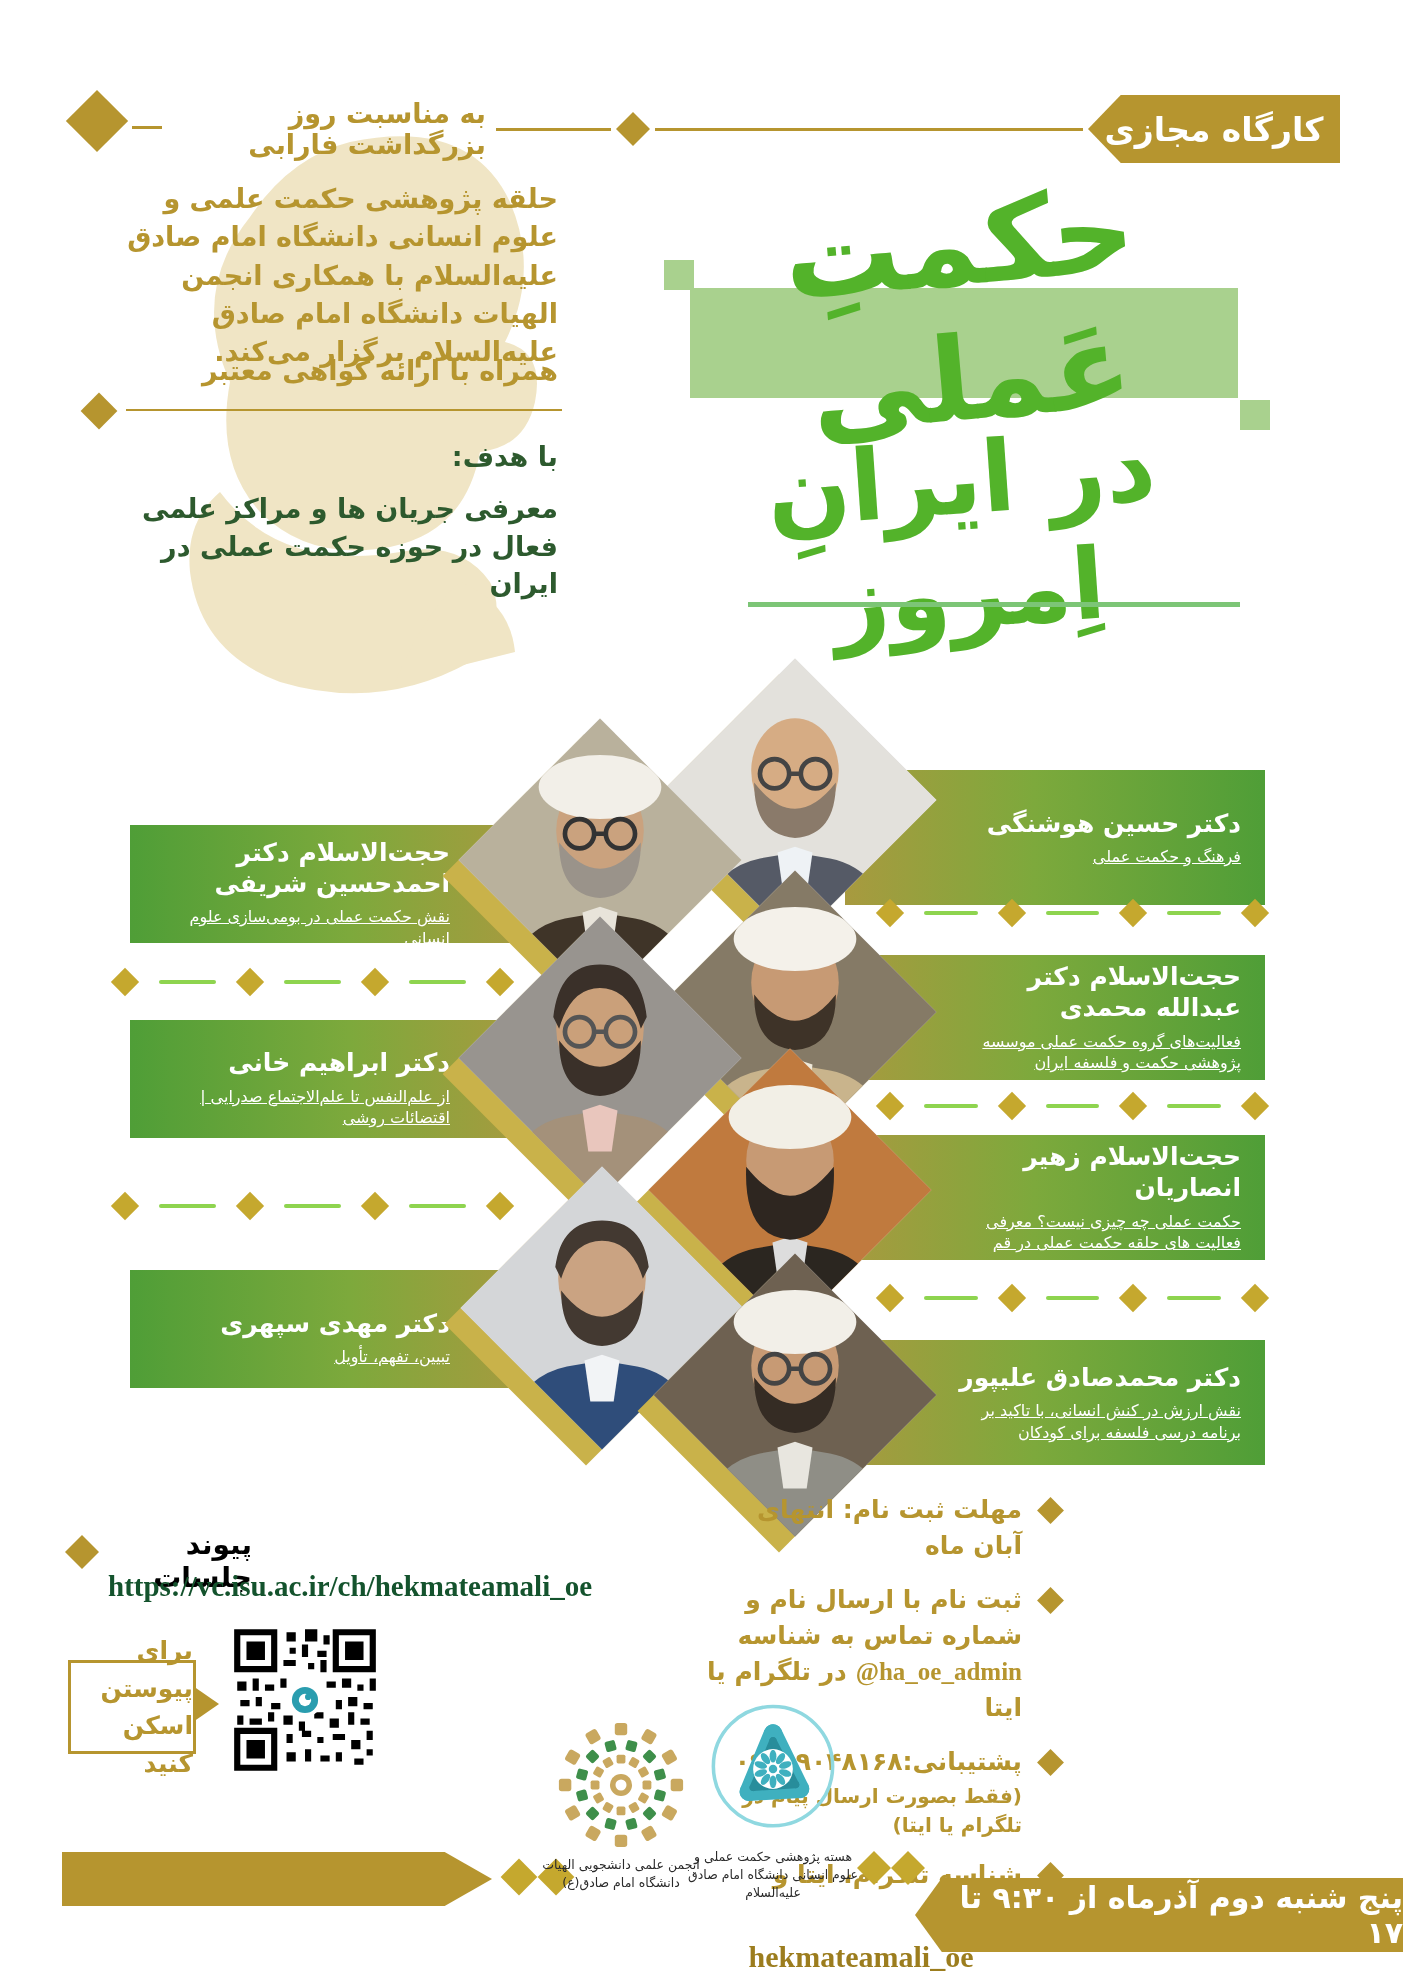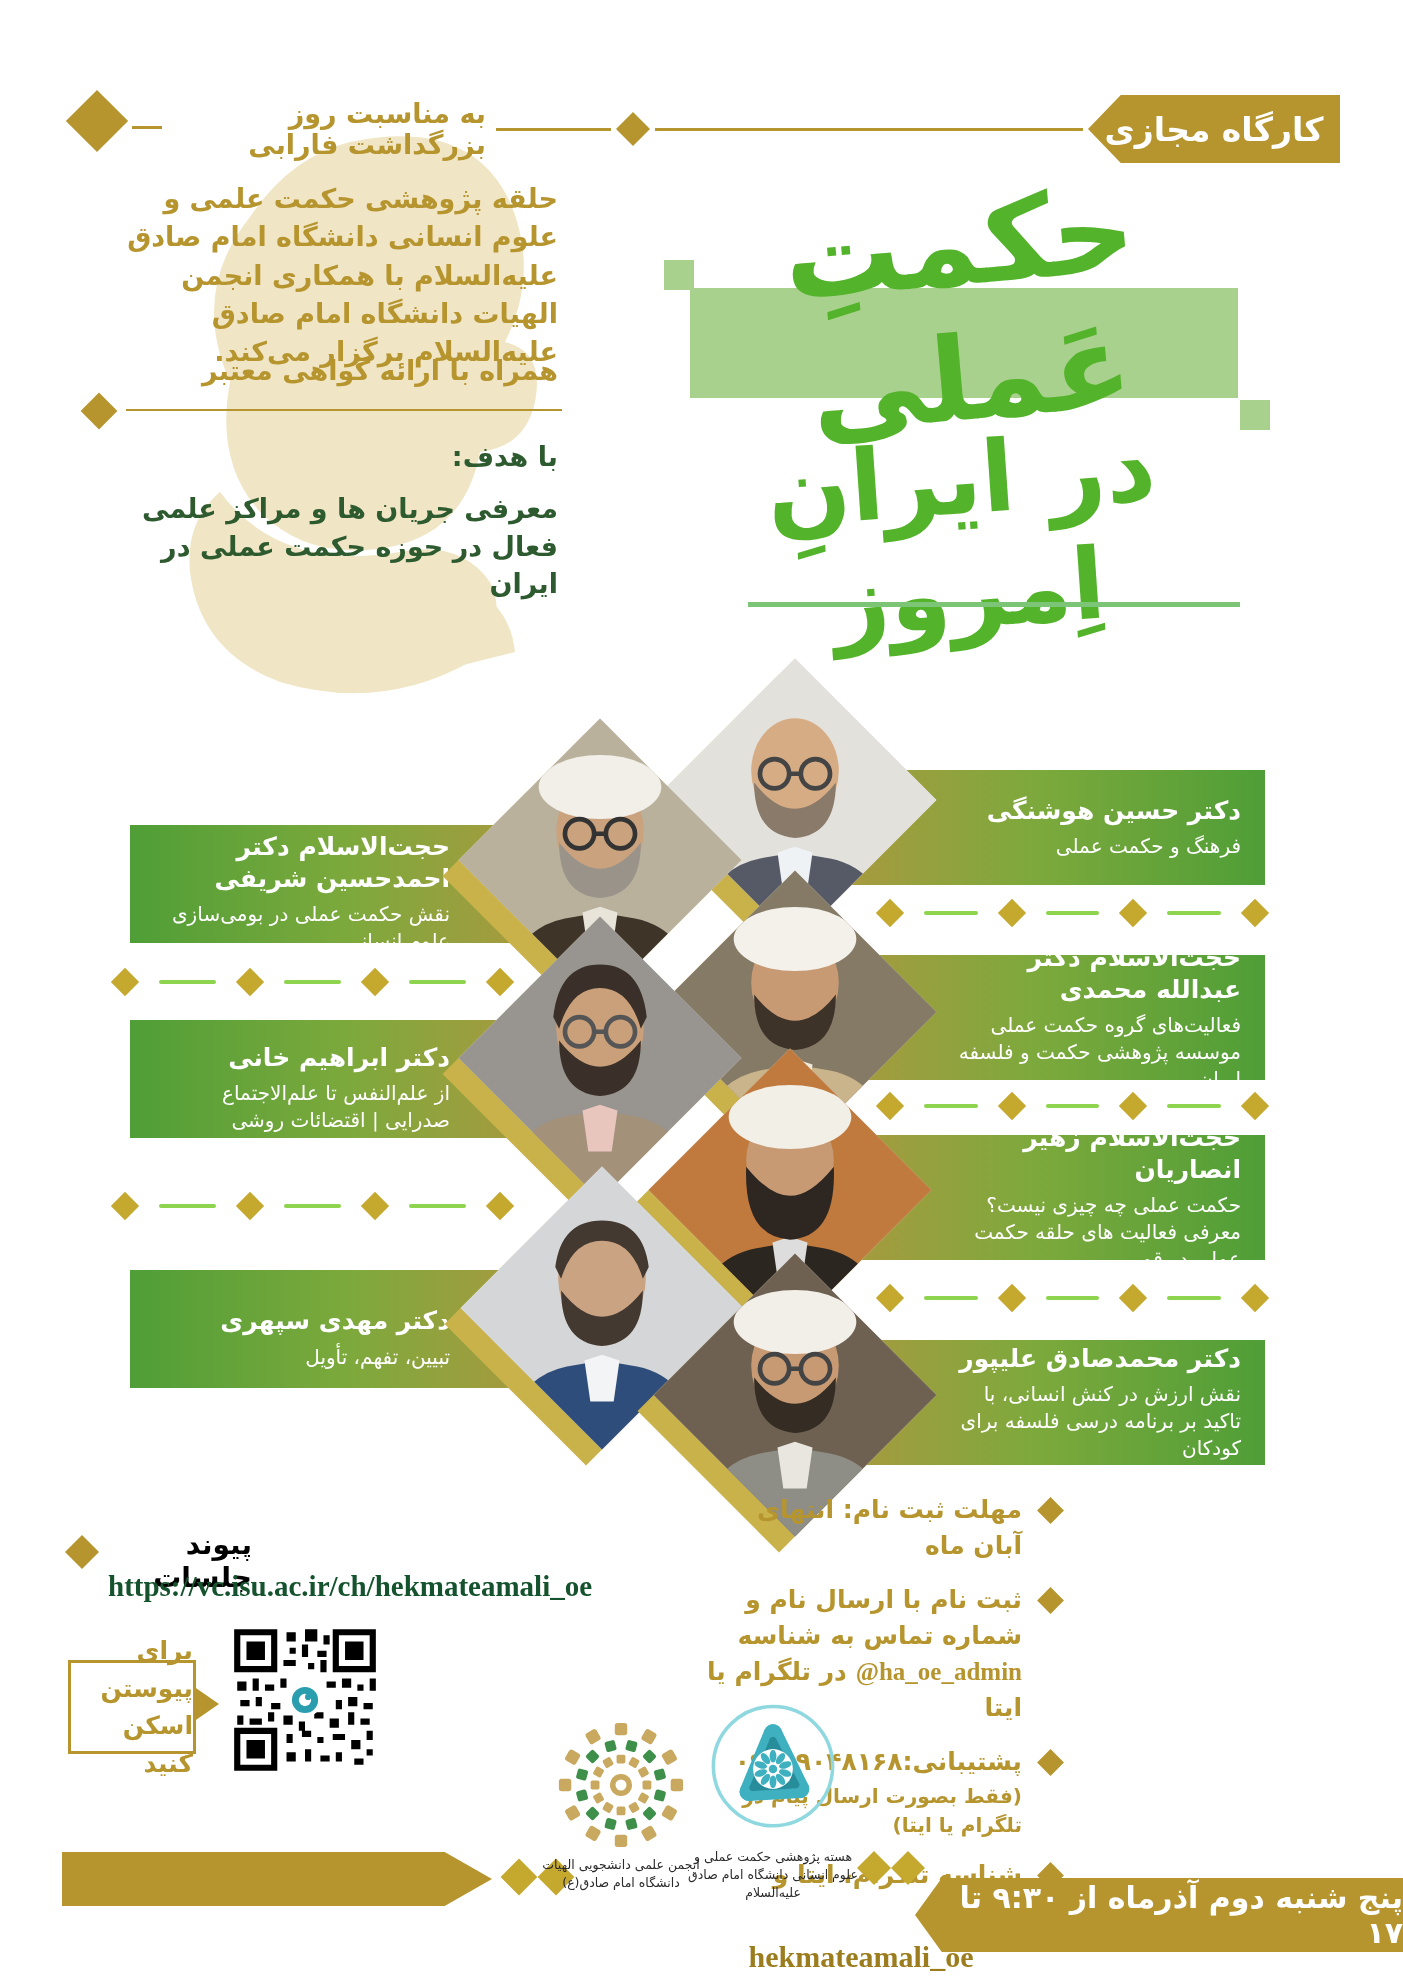--- a/index.html
+++ b/index.html
@@ -124,7 +124,7 @@
   <div class="cal2">در ایرانِ اِمروز</div>
   <div class="cal-underline"></div>
 
-  <div class="band r" style="left:845px;top:770px;width:420px;height:115px;">
+  <div class="band r" style="left:845px;top:770px;width:420px;height:135px;">
     <div class="nm">دکتر حسین هوشنگی</div>
     <div class="tp">فرهنگ و حکمت عملی</div>
   </div>

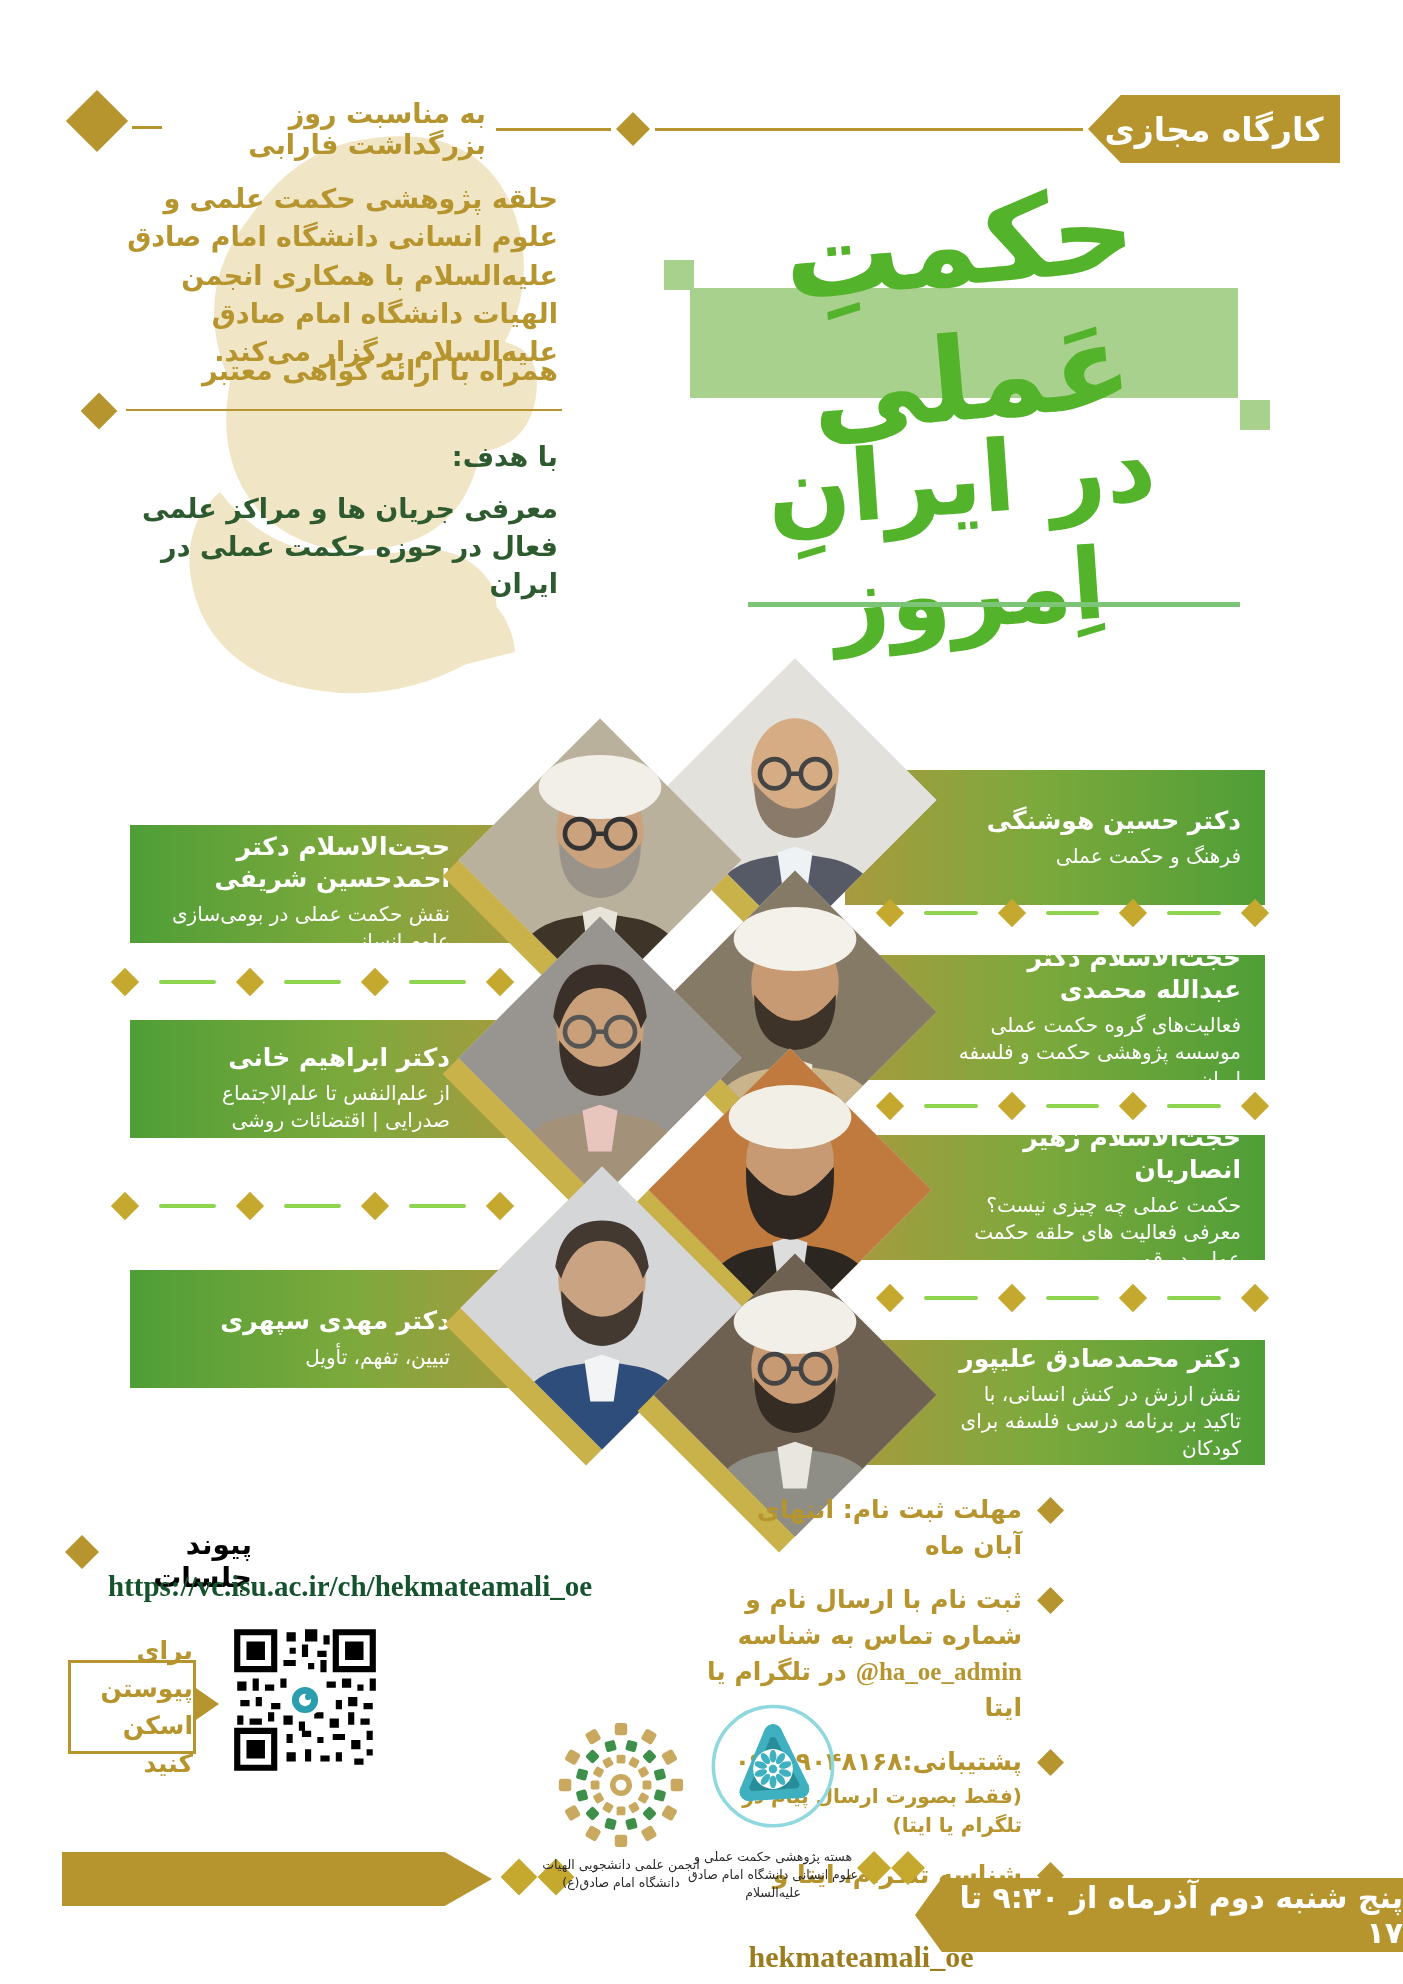--- a/index.html
+++ b/index.html
@@ -35,7 +35,7 @@
   .band.r{background:linear-gradient(90deg,#a89a3f 0%,#7da93c 45%,#4f9e37 100%);padding:6px 24px 6px 110px;}
   .band.l{background:linear-gradient(90deg,#4f9e37 0%,#7da93c 55%,#a89a3f 100%);padding:24px 80px 6px 28px;}
   .band .nm{font-size:25px;font-weight:bold;margin-bottom:7px;line-height:1.25;}
-  .band .tp{font-size:20px;line-height:1.35;}
+  .band .tp{font-size:16px;line-height:1.35;text-decoration:underline;}
   
   .sep{position:absolute;display:flex;align-items:center;}
   .sep i{display:block;width:20px;height:20px;background:#c5a82e;transform:rotate(45deg);flex:0 0 auto;}

